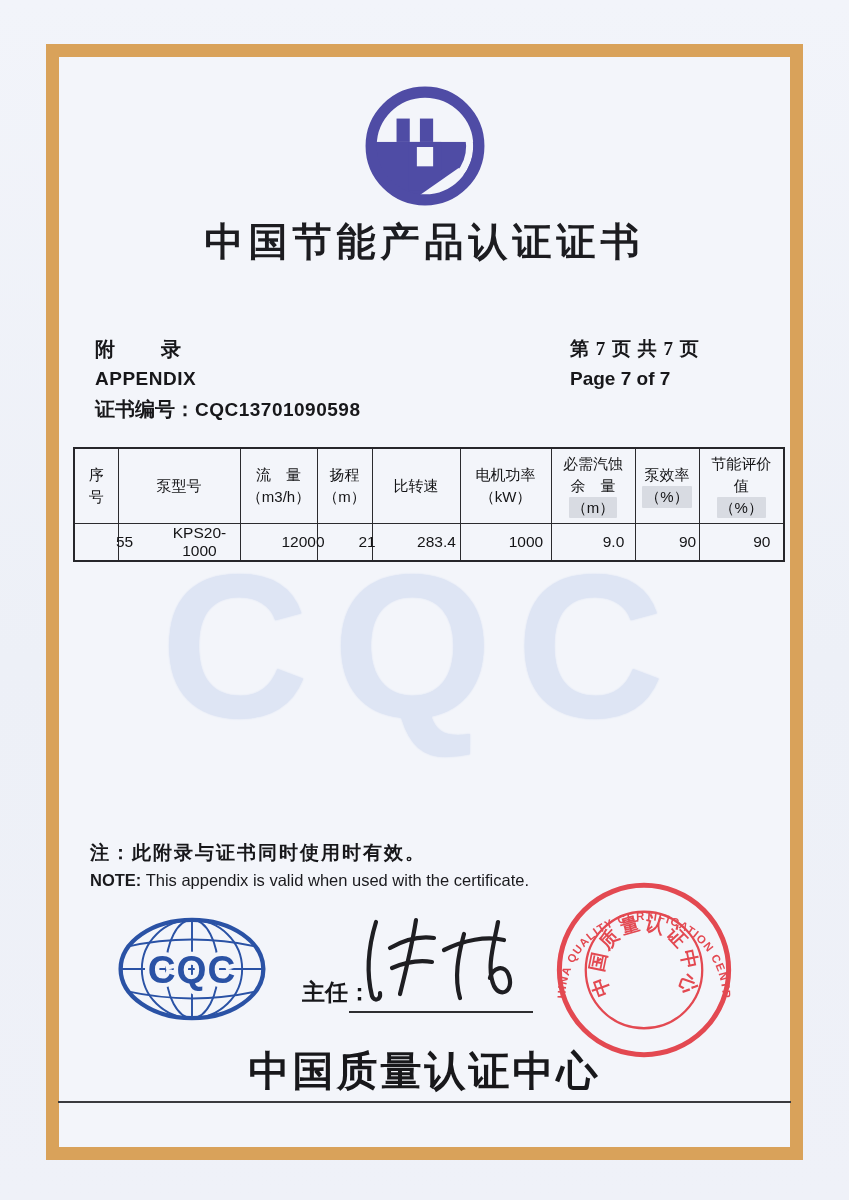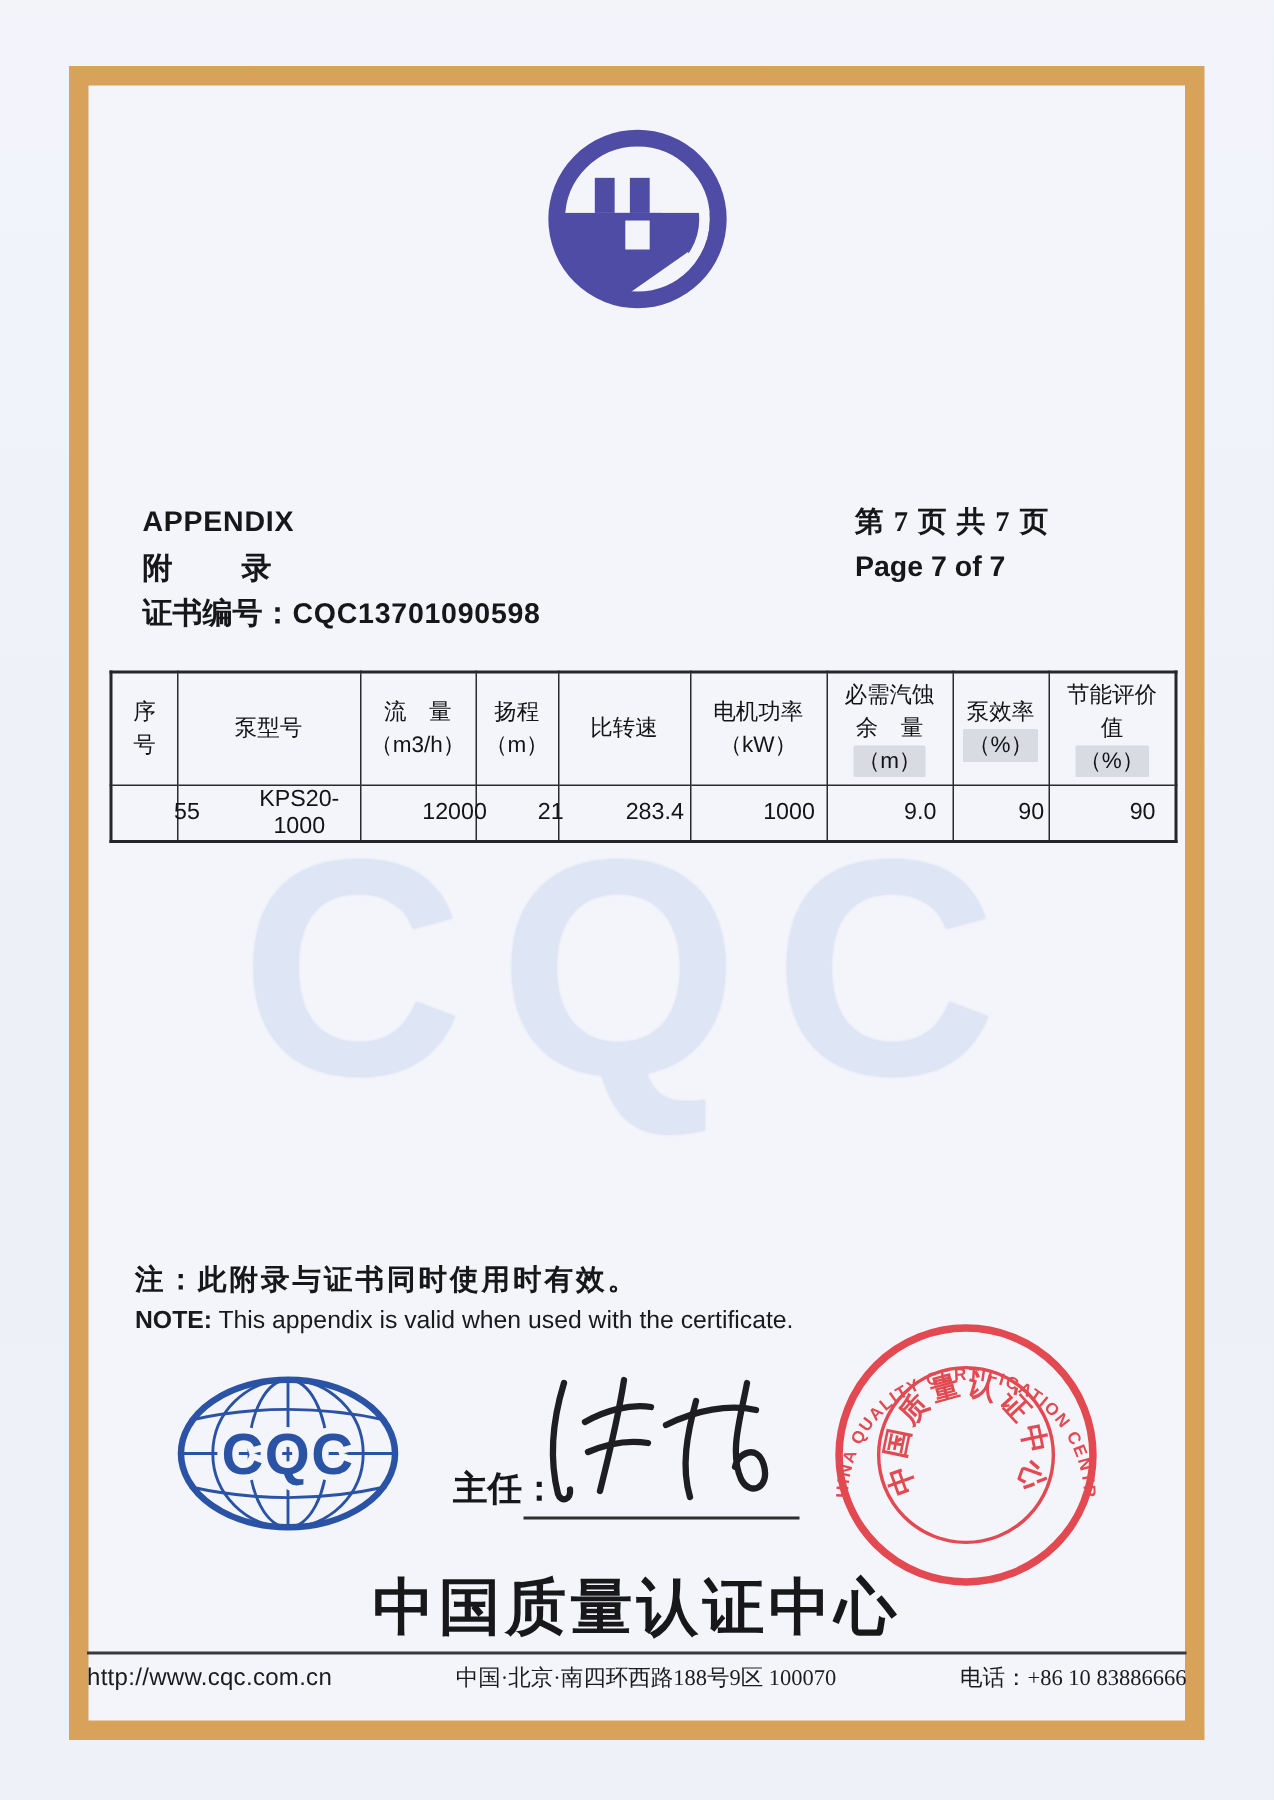--- a/index.html
+++ b/index.html
@@ -139,6 +139,7 @@
     <circle cx="62" cy="62" r="53" fill="none" stroke="#4f4ca5" stroke-width="11"></circle>
   </svg>
 
+  <div class="cert-title">中国节能产品认证证书</div>
 
   <div class="meta-left">
     <div class="meta-line m-appendix">APPENDIX</div>

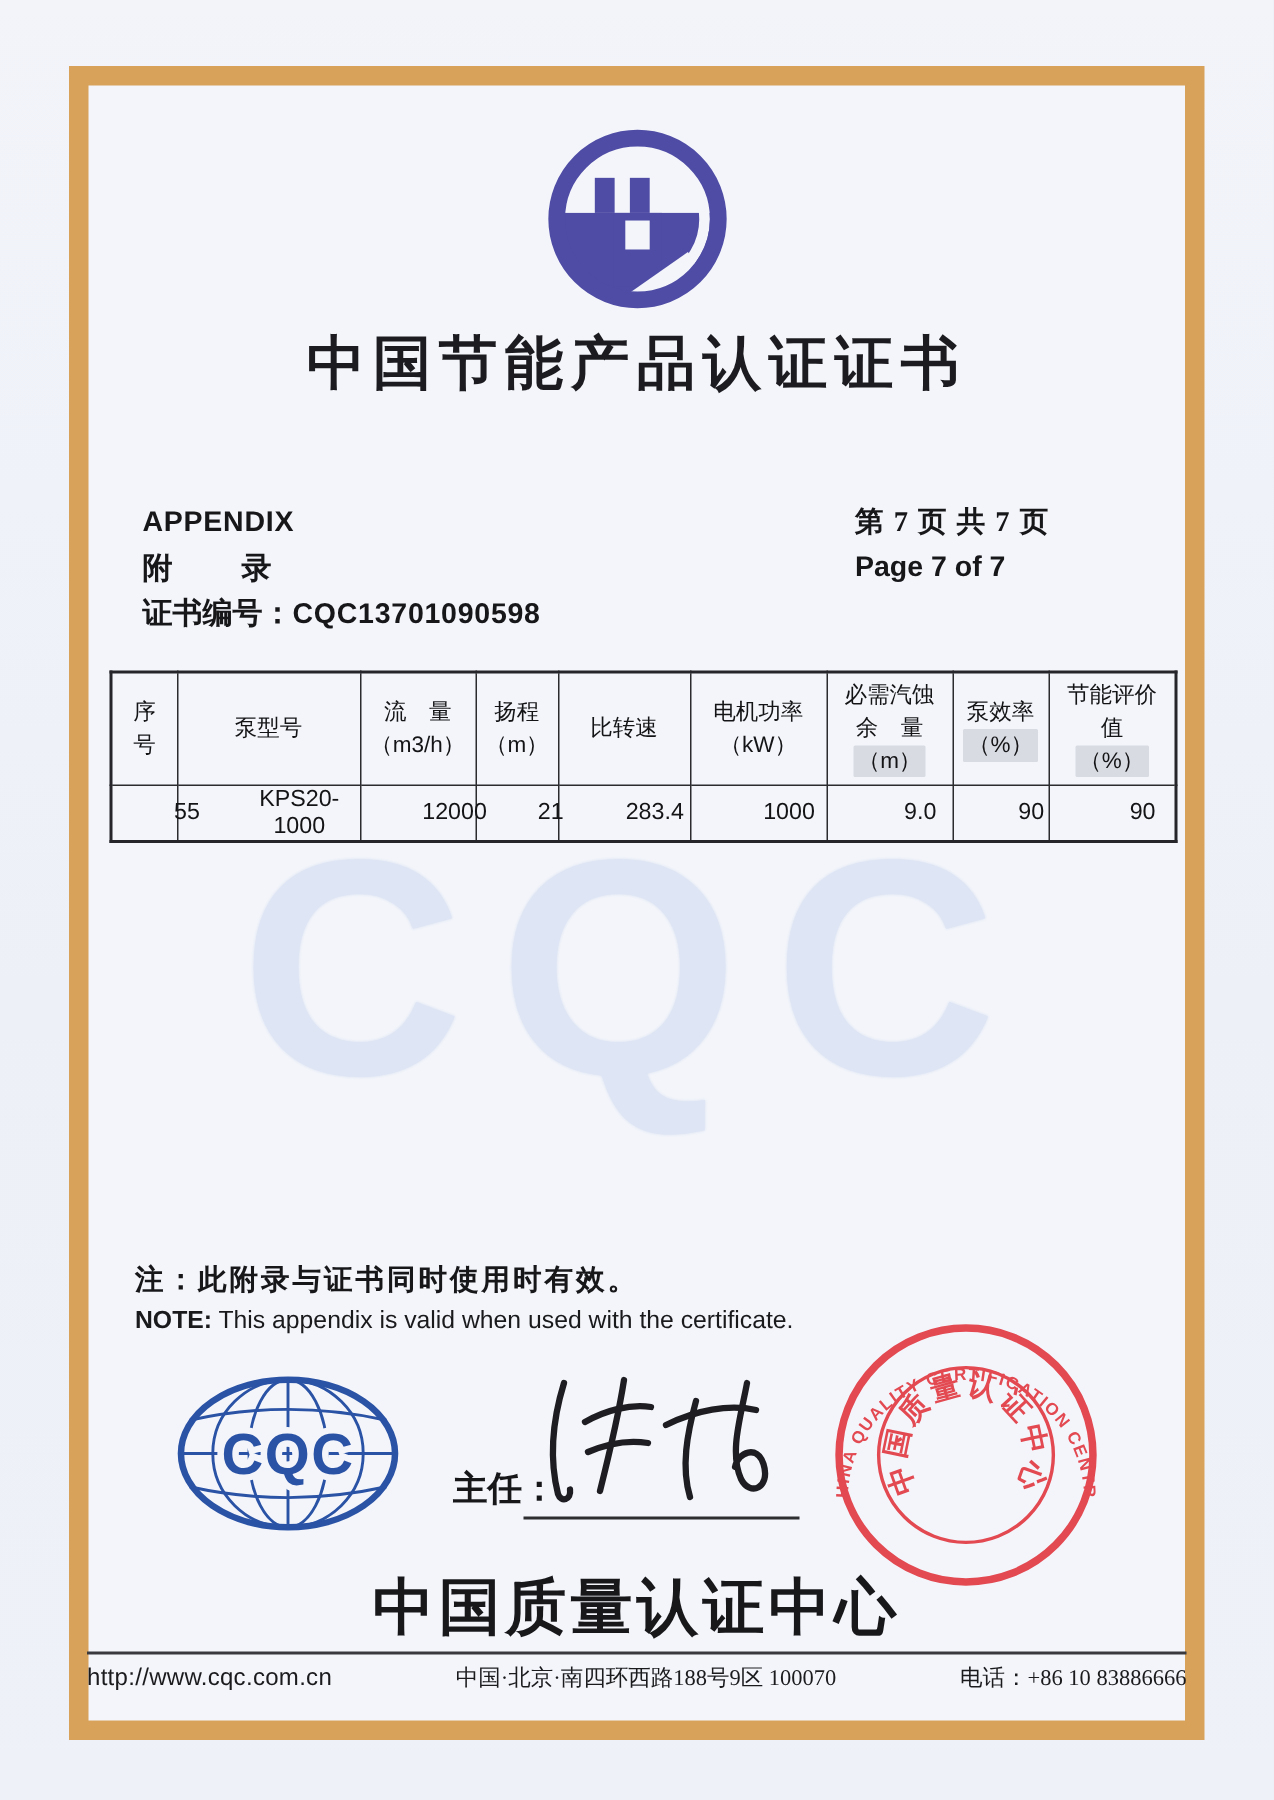--- a/index.html
+++ b/index.html
@@ -142,8 +142,8 @@
   <div class="cert-title">中国节能产品认证证书</div>
 
   <div class="meta-left">
+    <div class="meta-line m-fulu cn-serif">附　　录</div>
     <div class="meta-line m-appendix">APPENDIX</div>
-    <div class="meta-line m-fulu cn-serif">附　　录</div>
     <div class="meta-line m-certno">
       <span class="lbl cn-serif">证书编号：</span><span class="val">CQC13701090598</span>
     </div>

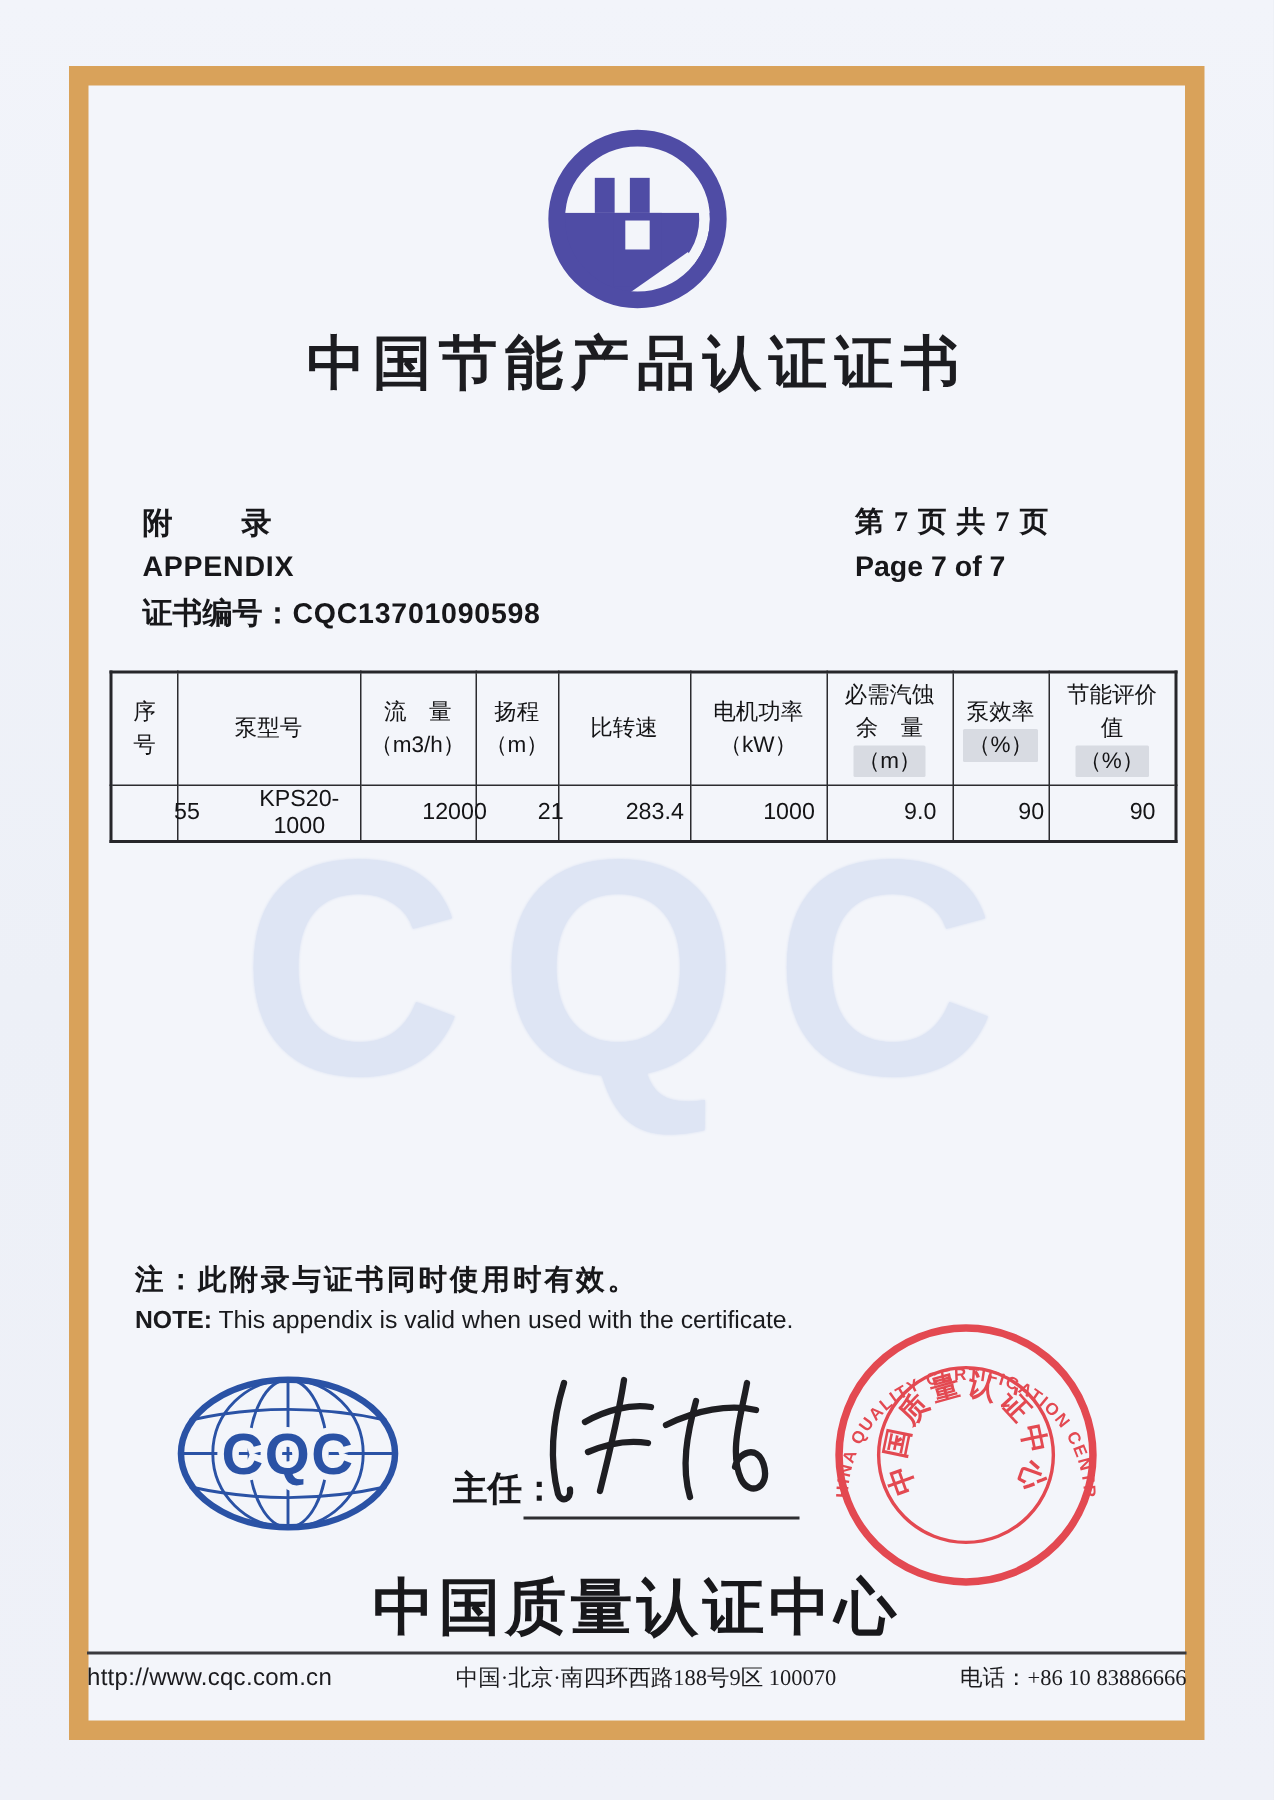--- a/index.html
+++ b/index.html
@@ -270,13 +270,6 @@
 
   <div class="org-name">中国质量认证中心</div>
   <div class="footer-rule"></div>
-  <div class="footer-row">
-    <span class="footer-url">http://www.cqc.com.cn</span>
-    <span class="footer-address">中国·北京·南四环西路188号9区  100070</span>
-    <span class="footer-phone">
-      <span>电话：</span><span>+86 10 83886666</span>
-    </span>
-  </div>
 </div>
 
 </body></html>

